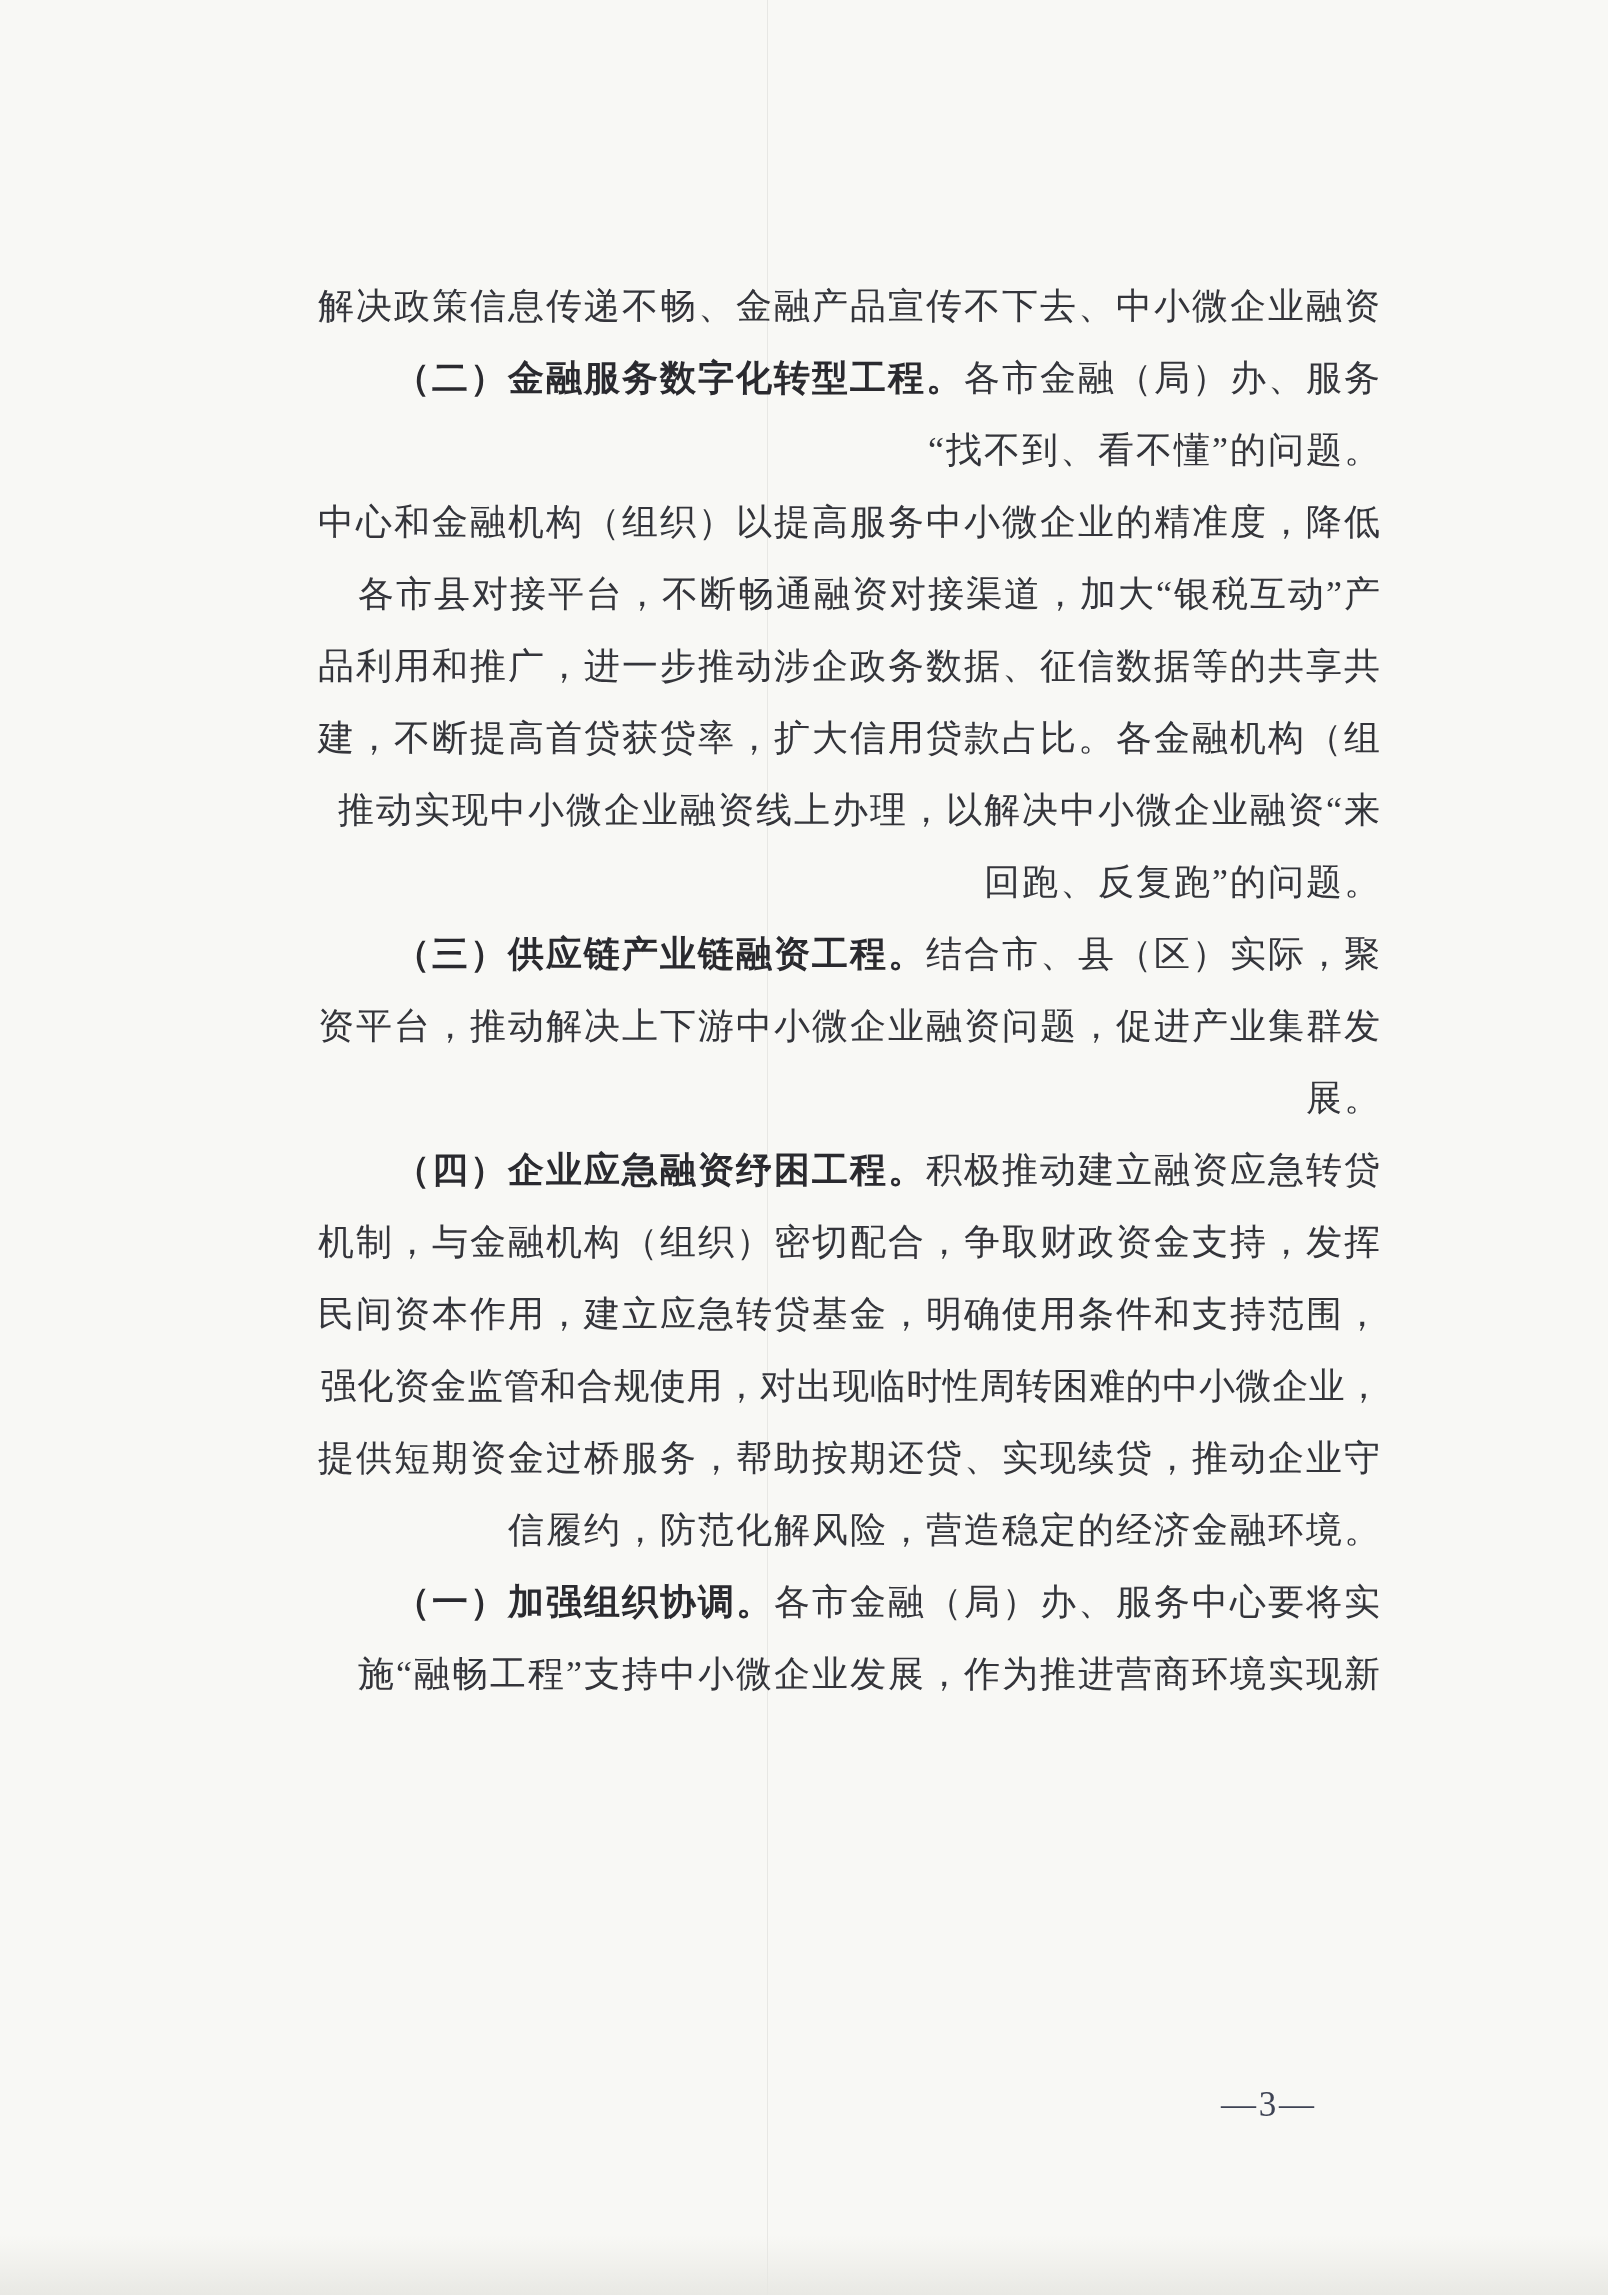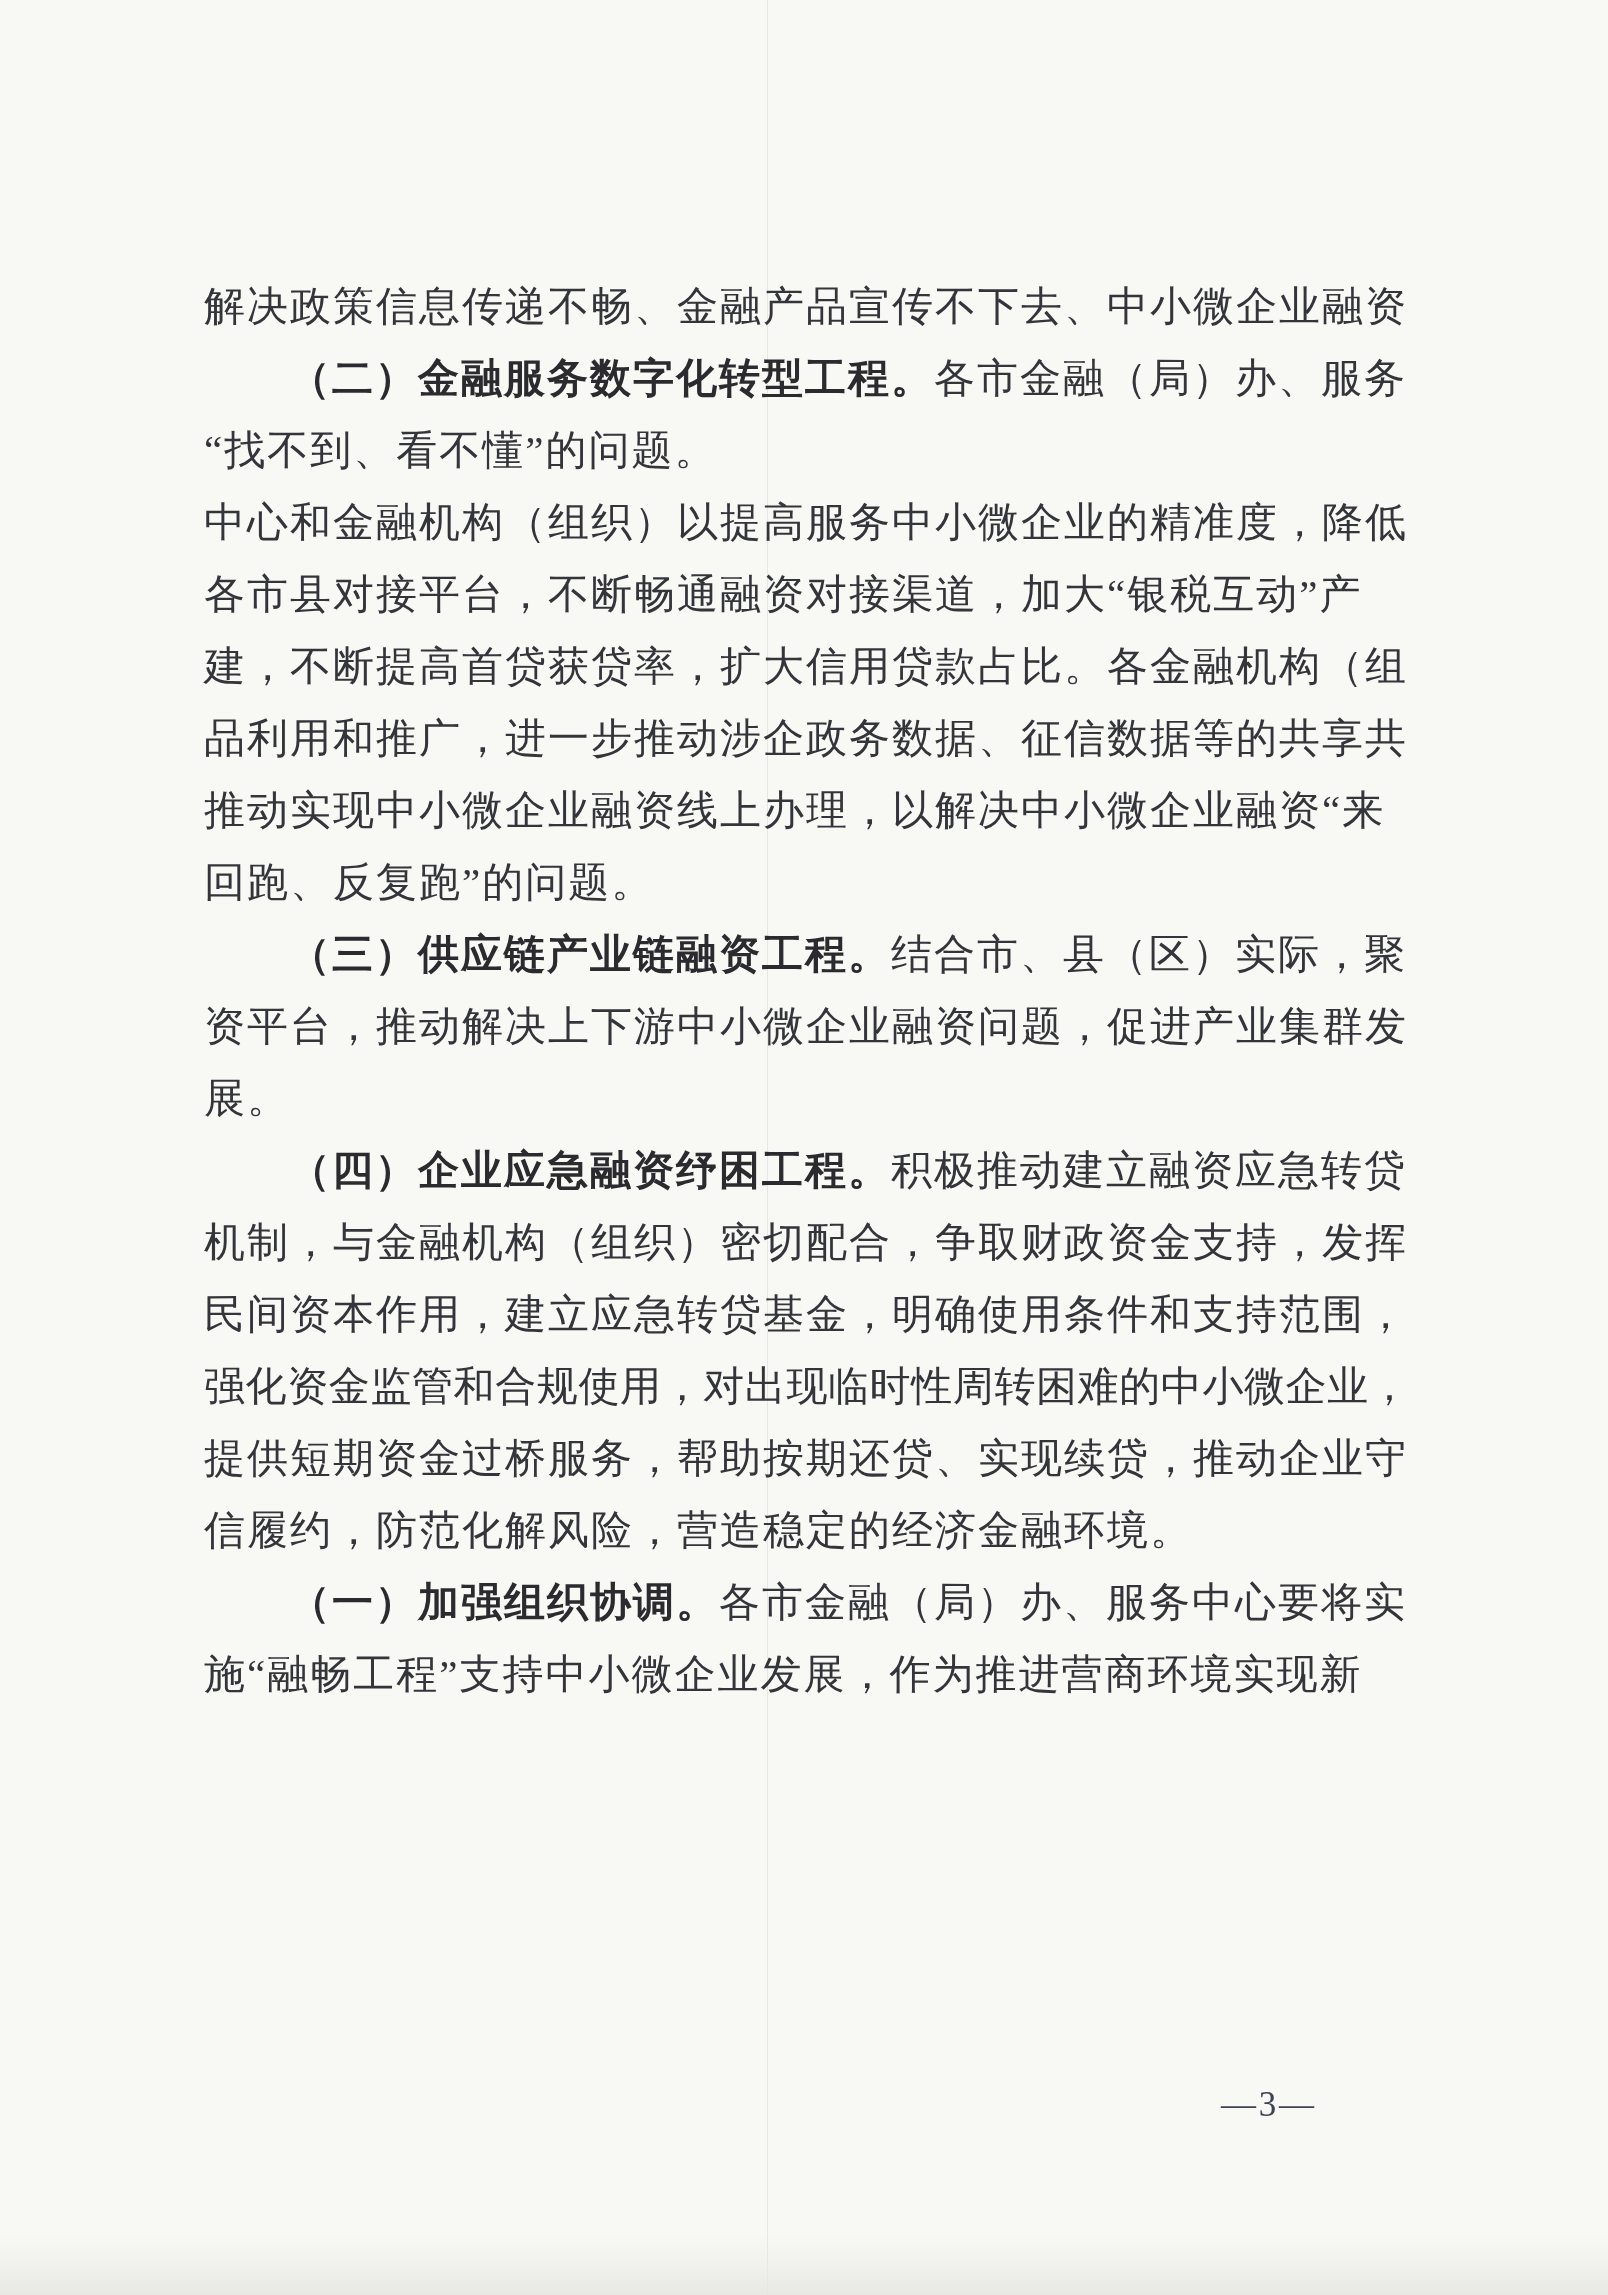--- a/index.html
+++ b/index.html
@@ -37,9 +37,10 @@
   .line {
     height: 72px;
     line-height: 72px;
-    font-size: 41px;
+    font-size: 36px;
     color: #34353b;
     white-space: nowrap;
+    text-align: right;
   }
   .line.indent { padding-left: 85px; }
   .line.sans {

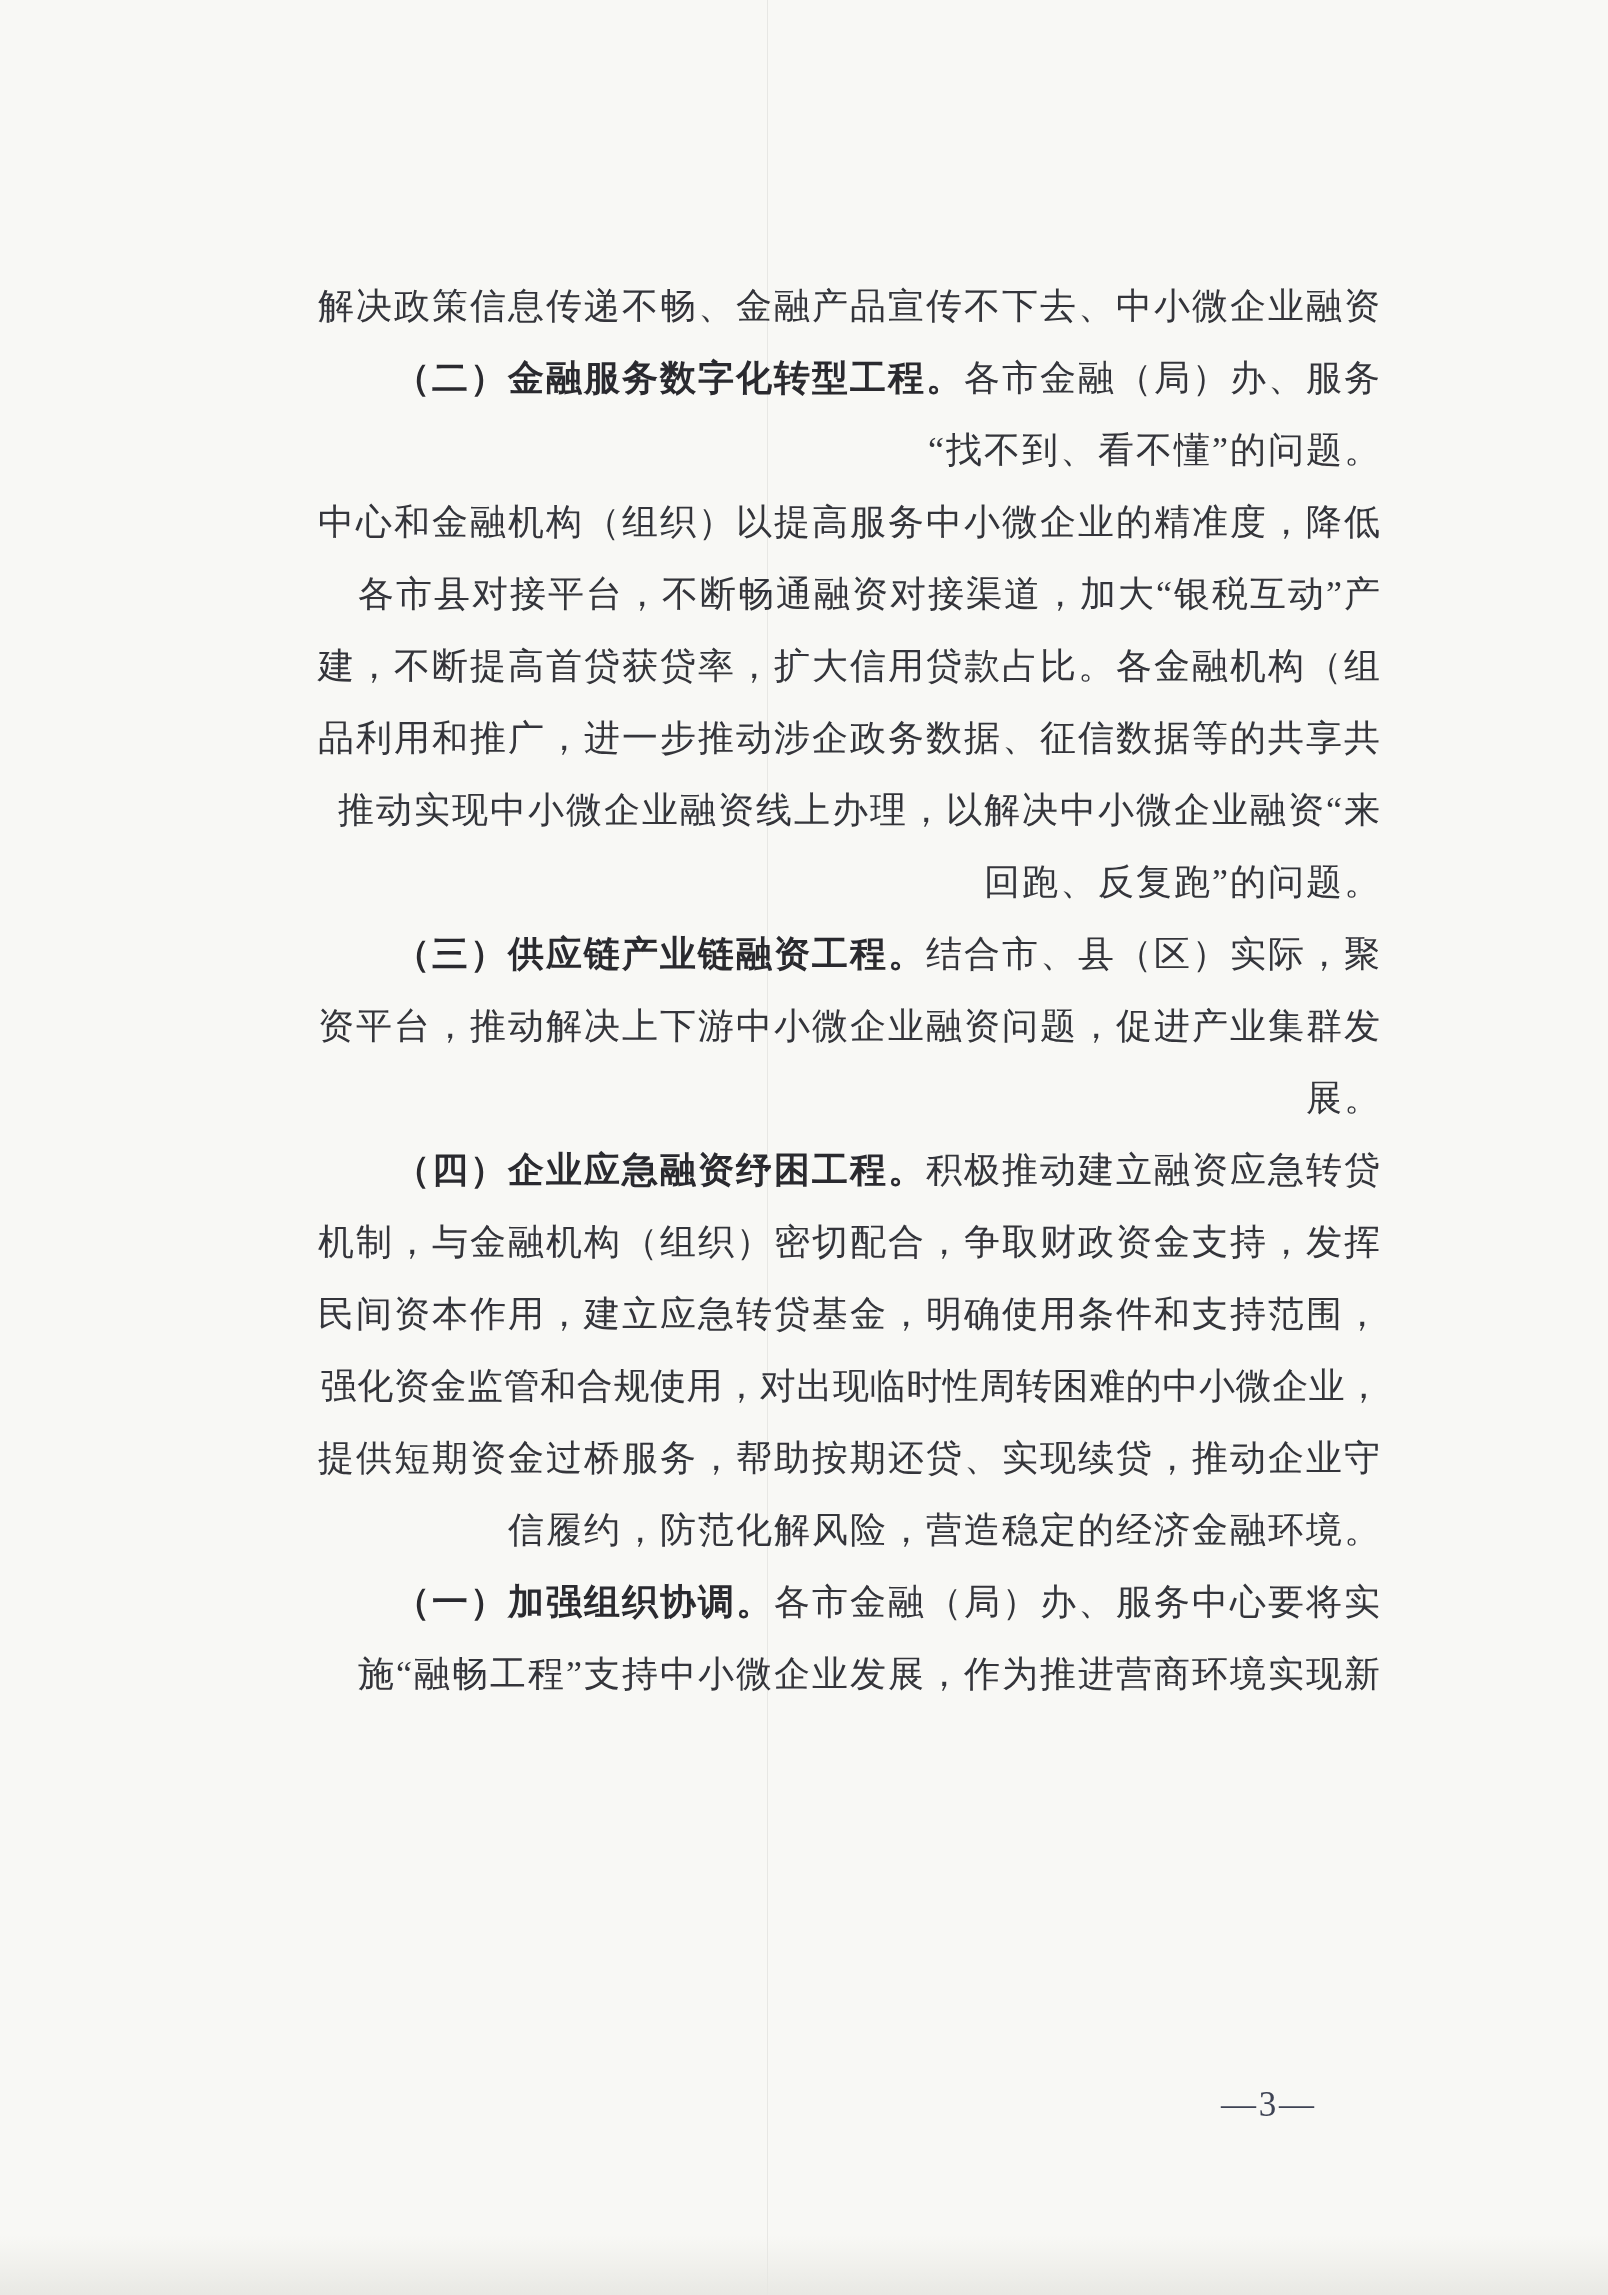--- a/index.html
+++ b/index.html
@@ -71,8 +71,8 @@
       <div class="line" style="letter-spacing: 2px;"><span class="seg-normal">“找不到、看不懂”的问题。</span></div>
       <div class="line" style="letter-spacing: 2px;"><span class="seg-normal">中心和金融机构（组织）以提高服务中小微企业的精准度，降低</span></div>
       <div class="line" style="letter-spacing: 2px;"><span class="seg-normal">各市县对接平台，不断畅通融资对接渠道，加大“银税互动”产</span></div>
+      <div class="line" style="letter-spacing: 2px;"><span class="seg-normal">品利用和推广，进一步推动涉企政务数据、征信数据等的共享共</span></div>
       <div class="line" style="letter-spacing: 2px;"><span class="seg-normal">建，不断提高首贷获贷率，扩大信用贷款占比。各金融机构（组</span></div>
-      <div class="line" style="letter-spacing: 2px;"><span class="seg-normal">品利用和推广，进一步推动涉企政务数据、征信数据等的共享共</span></div>
       <div class="line" style="letter-spacing: 2px;"><span class="seg-normal">推动实现中小微企业融资线上办理，以解决中小微企业融资“来</span></div>
       <div class="line" style="letter-spacing: 2px;"><span class="seg-normal">回跑、反复跑”的问题。</span></div>
       <div class="line indent" style="letter-spacing: 2px;"><span class="seg-bold">（三）供应链产业链融资工程。</span><span class="seg-normal">结合市、县（区）实际，聚</span></div>

